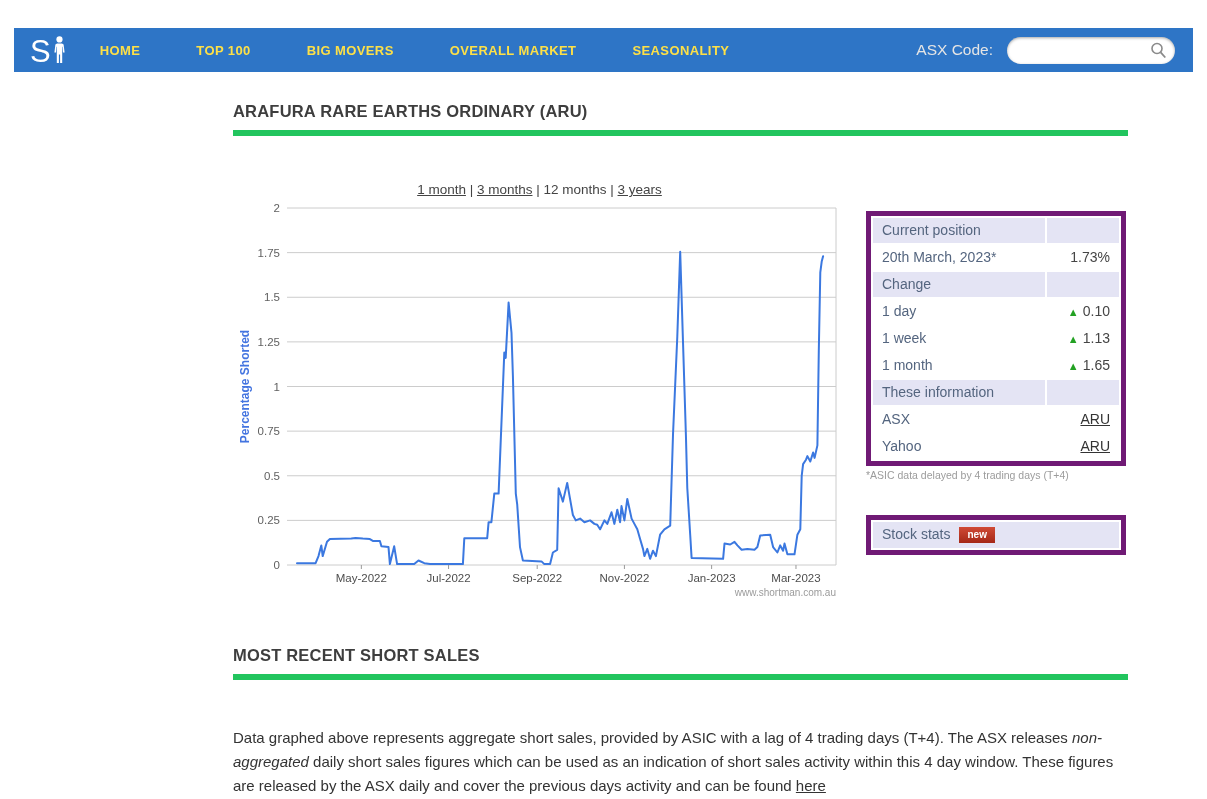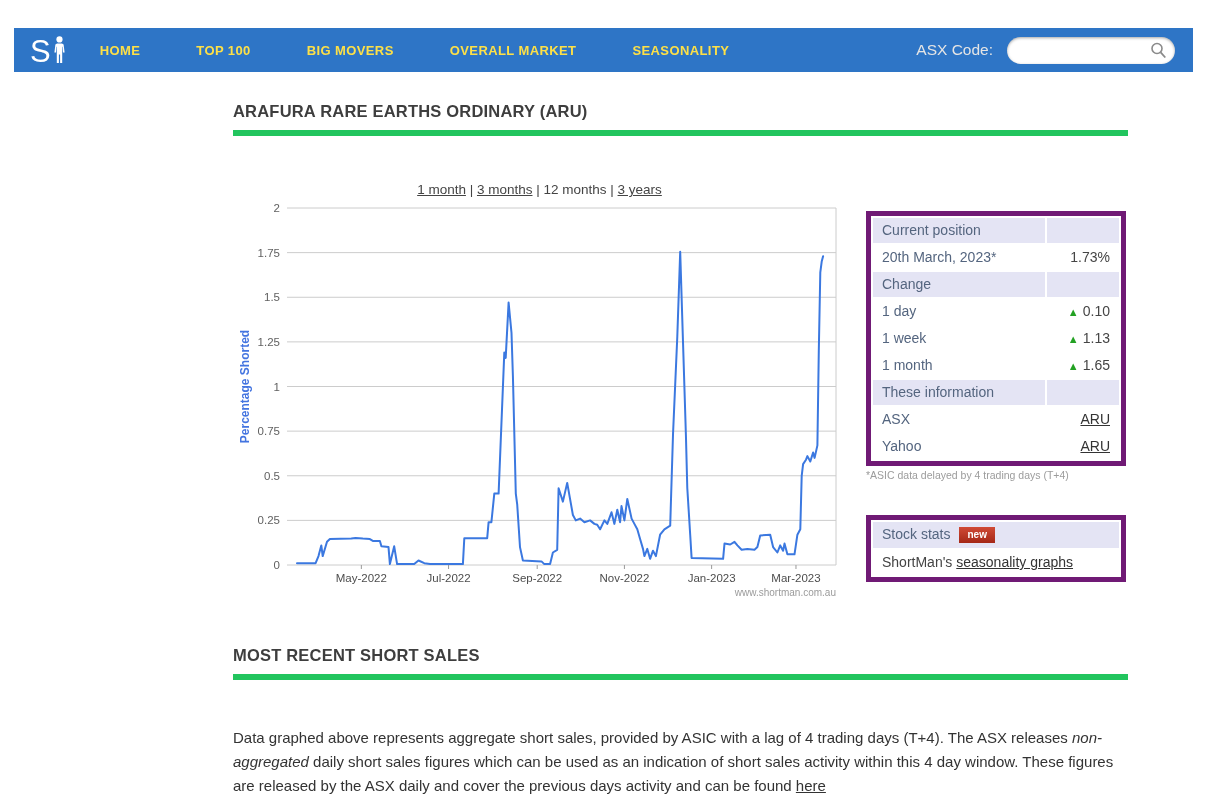--- a/index.html
+++ b/index.html
@@ -173,11 +173,6 @@
               <span>Stock stats</span><span class="new-badge">new</span>
             </td>
           </tr>
-          <tr class="drow">
-            <td class="stats-link-cell">
-              <span>ShortMan's </span><a class="tbl-link">seasonality graphs</a>
-            </td>
-          </tr>
         </tbody>
           </table>
       </div>

